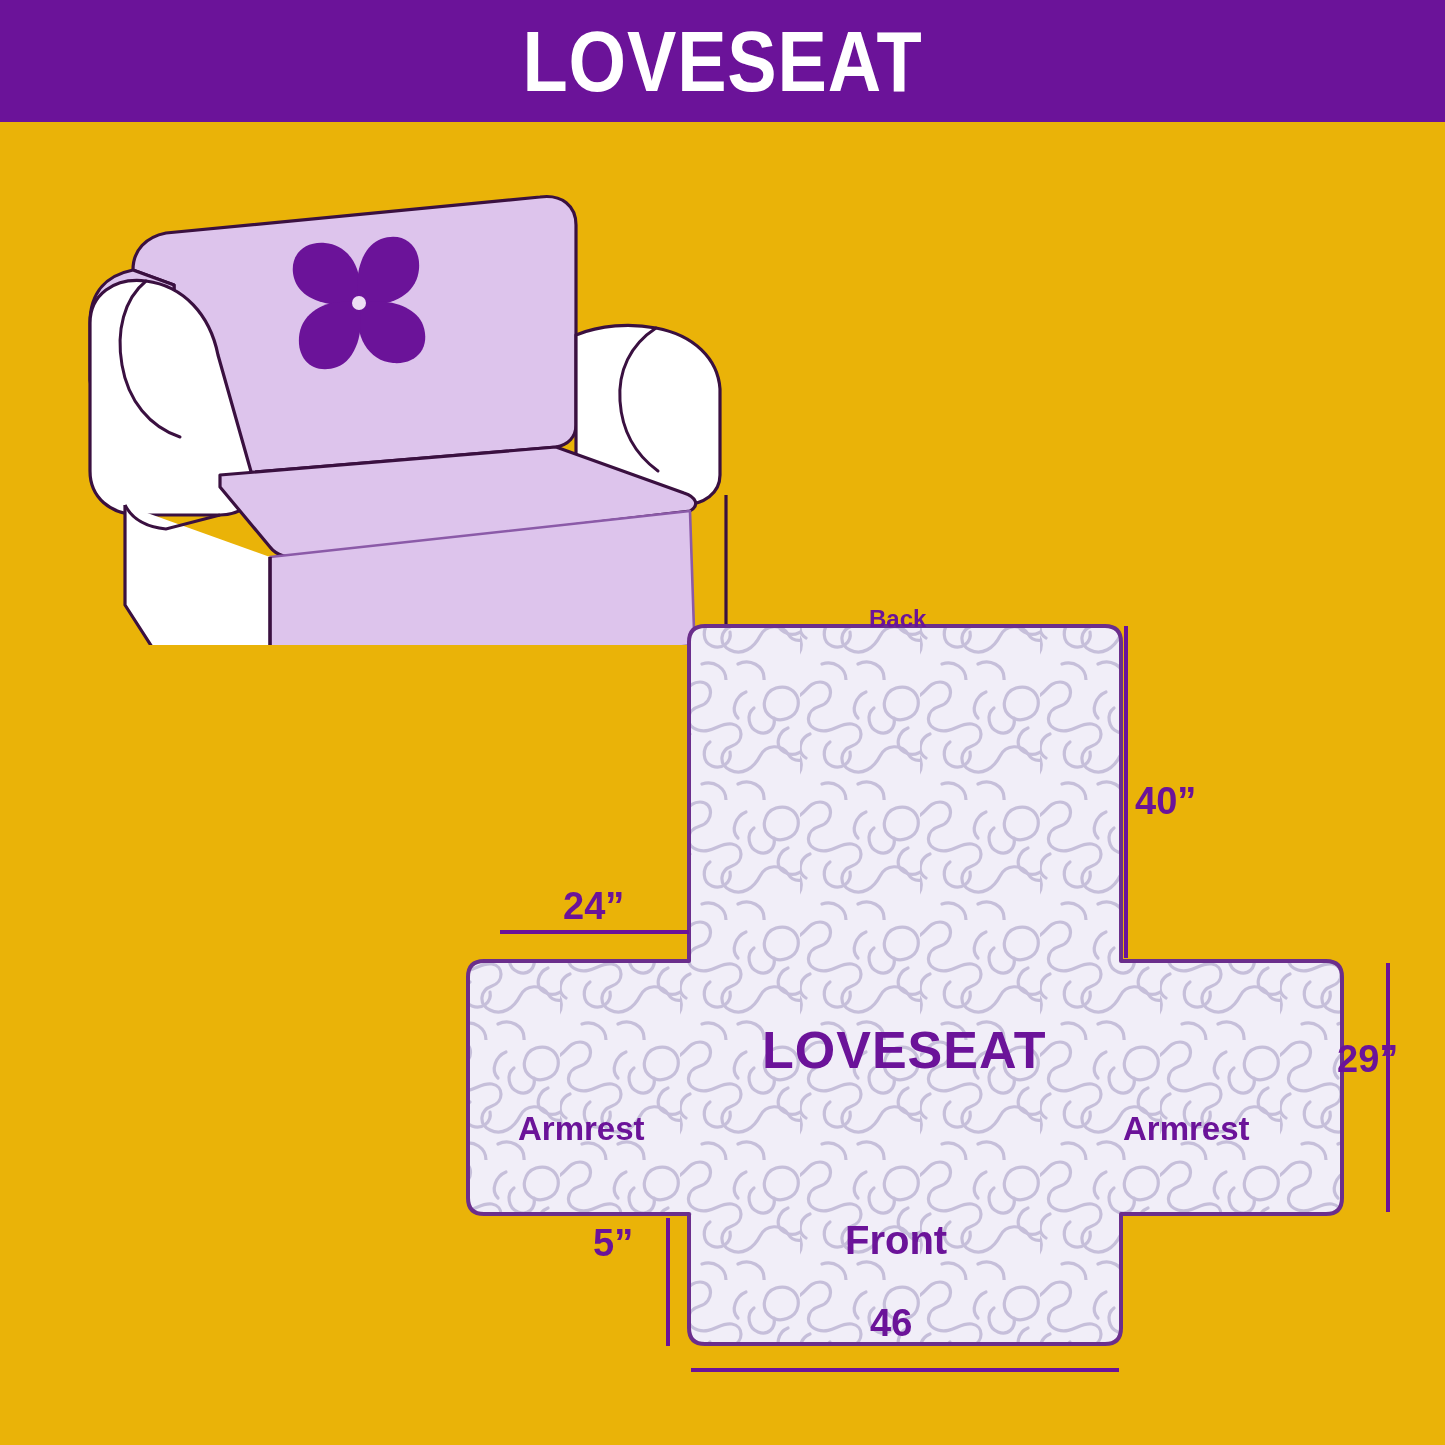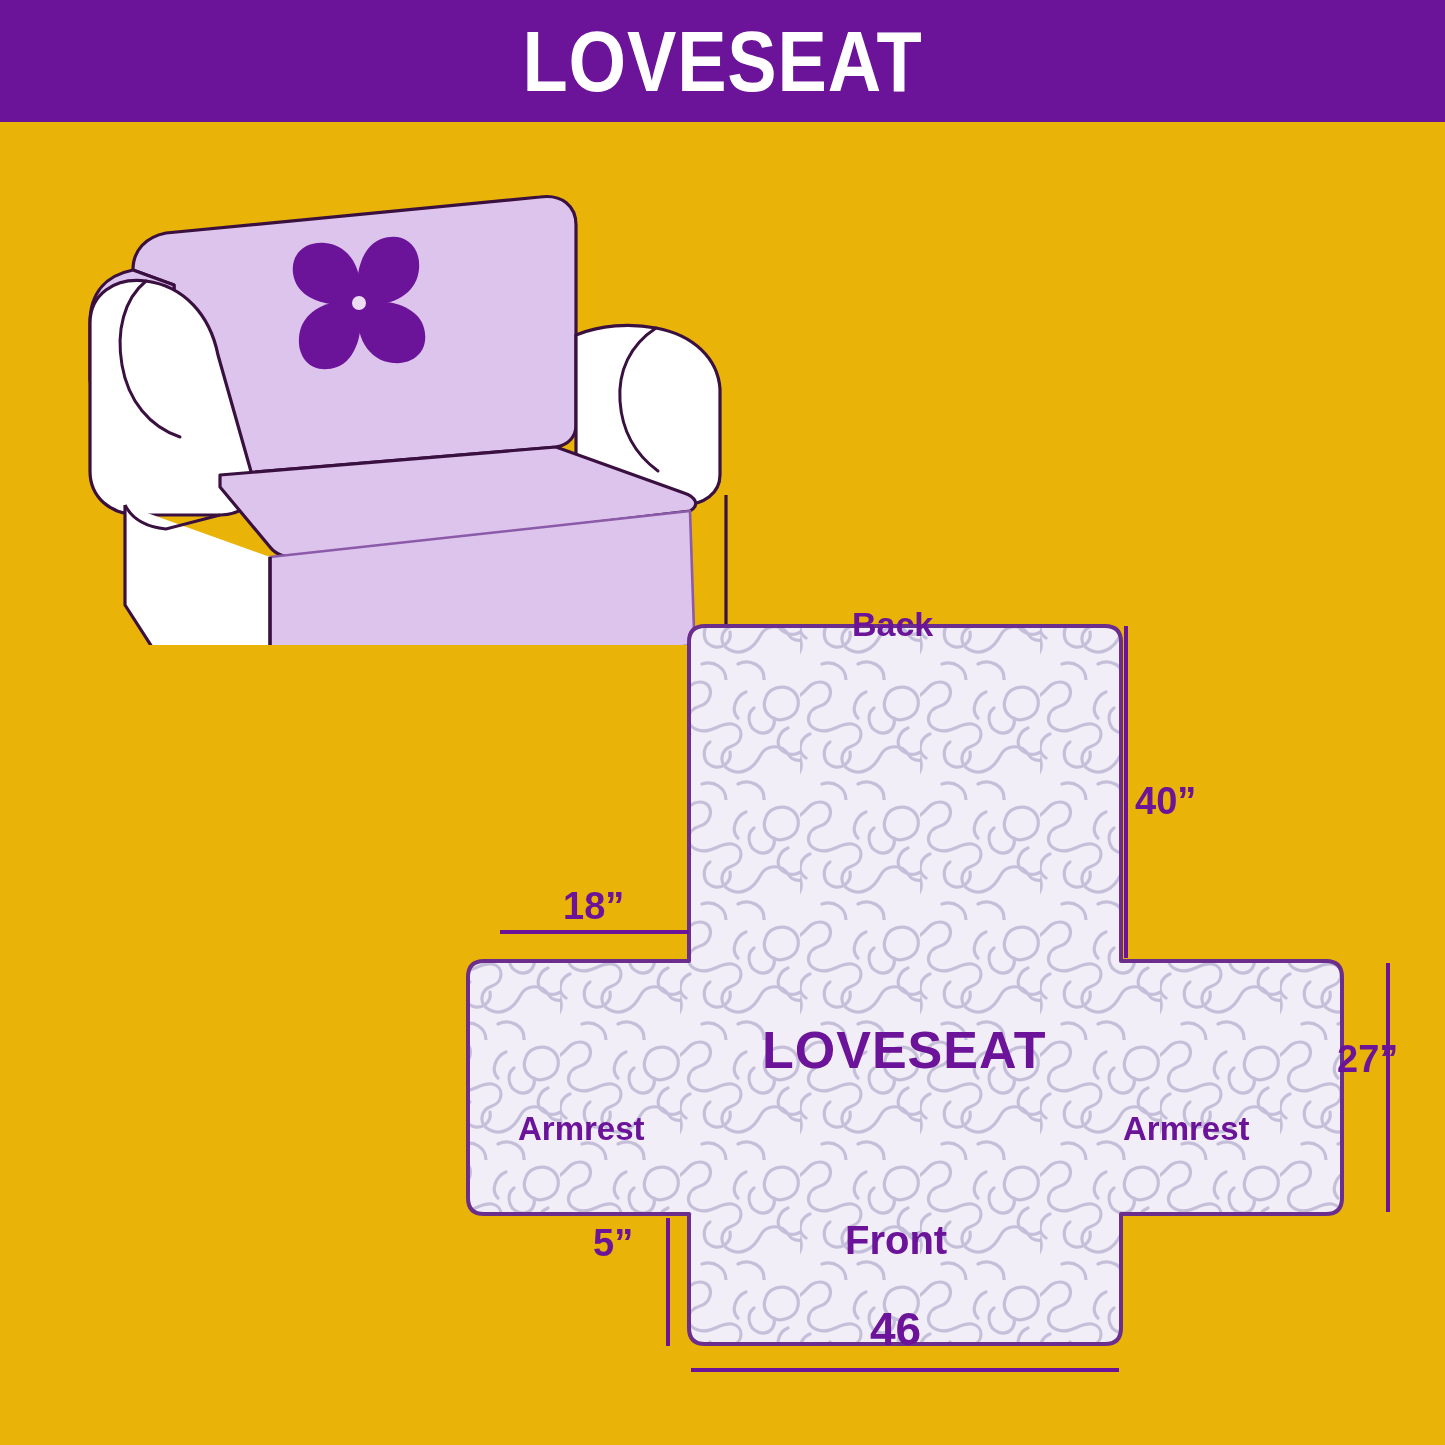--- a/index.html
+++ b/index.html
@@ -70,7 +70,7 @@
   .dim-label { font-size: 37px; }
   .part-label { font-size: 33px; }
 
-  #label-back      { left: 412px; top: 45px;  font-size: 34px; }
+  #label-back      { left: 429px; top: 45px;  font-size: 24px; }
   #label-loveseat  { left: 322px; top: 460px; font-size: 52px; letter-spacing: 1px; }
   #label-front     { left: 405px; top: 658px; font-size: 40px; }
   #label-armrest-left  { left: 78px;  top: 550px; font-size: 33px; }

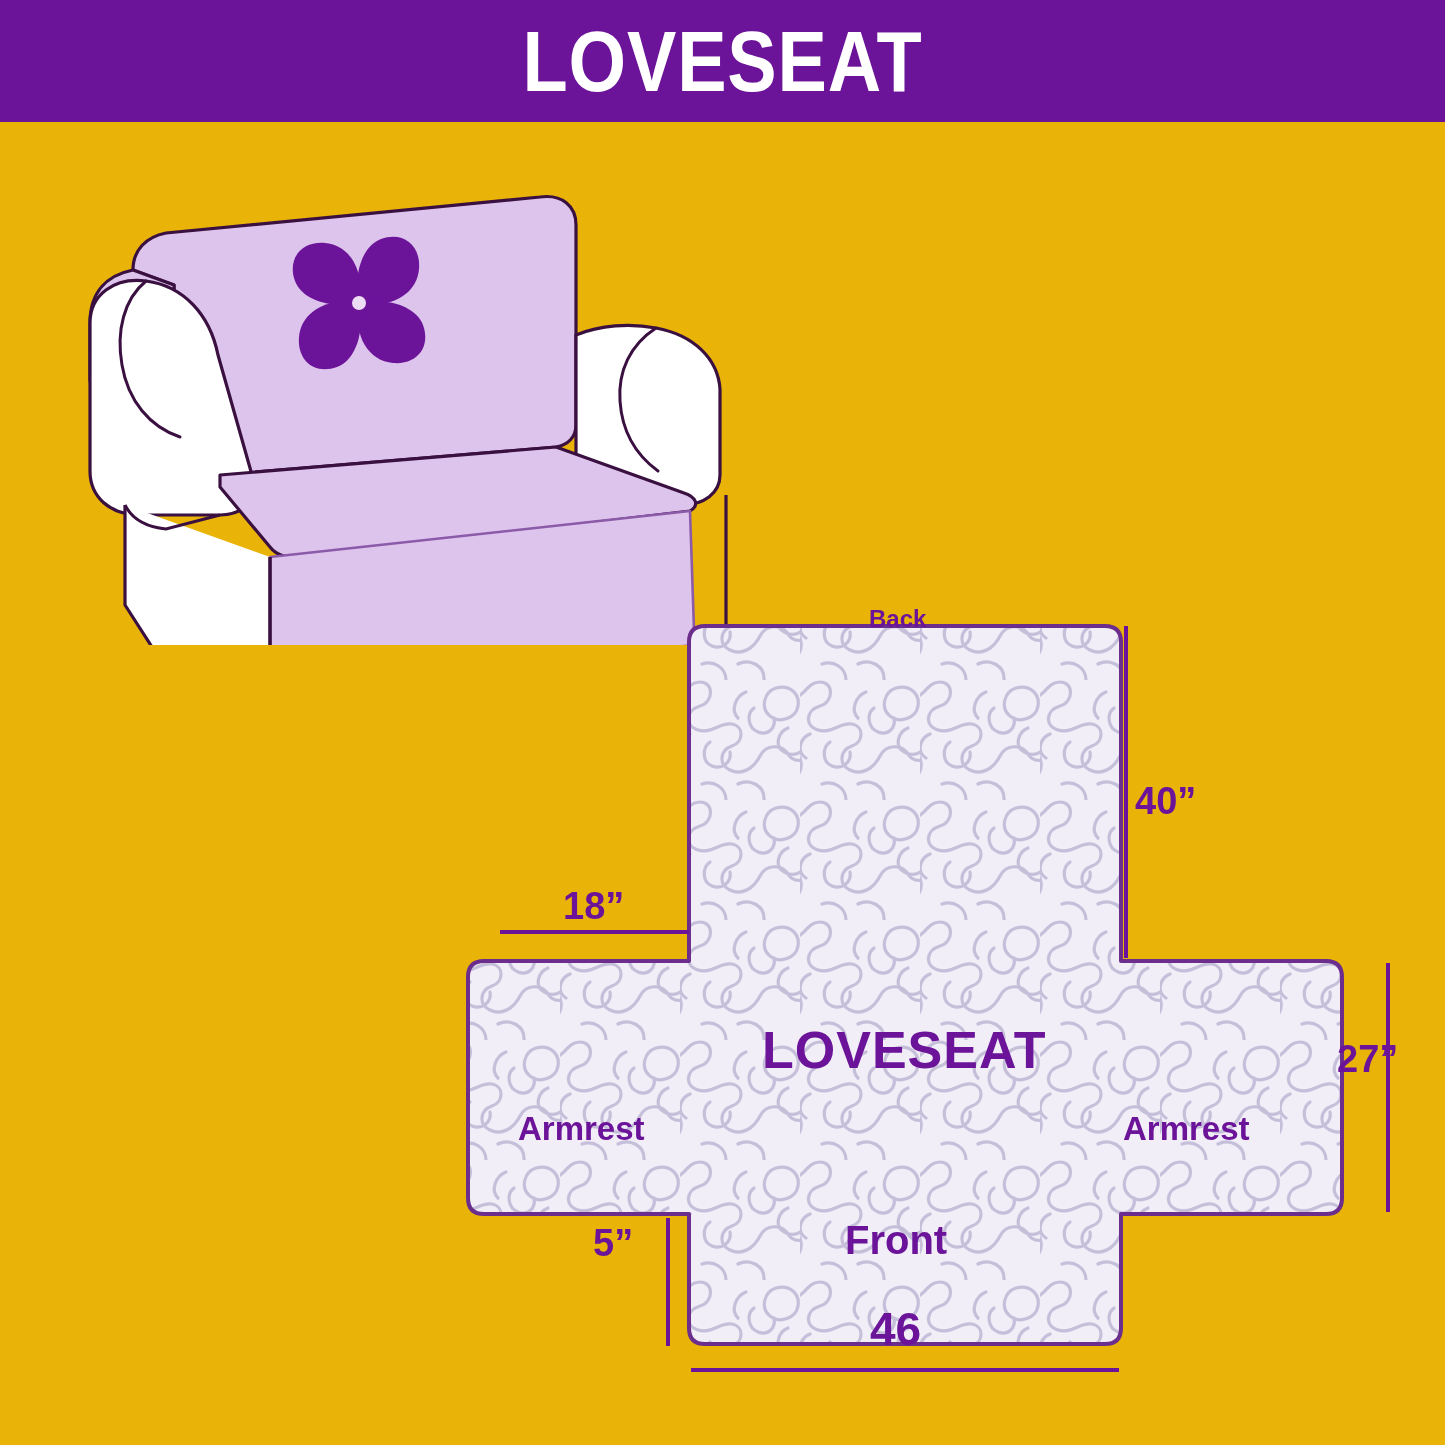--- a/index.html
+++ b/index.html
@@ -197,7 +197,7 @@
 
     
     <div class="diag-label dim-label" id="label-40">40”</div>
-    <div class="diag-label dim-label" id="label-24">18”</div>
+    <div class="diag-label dim-label" id="label-24">24”</div>
     <div class="diag-label dim-label" id="label-23">27”</div>
     <div class="diag-label dim-label" id="label-13">5”</div>
     <div class="diag-label dim-label" id="label-46">46</div>

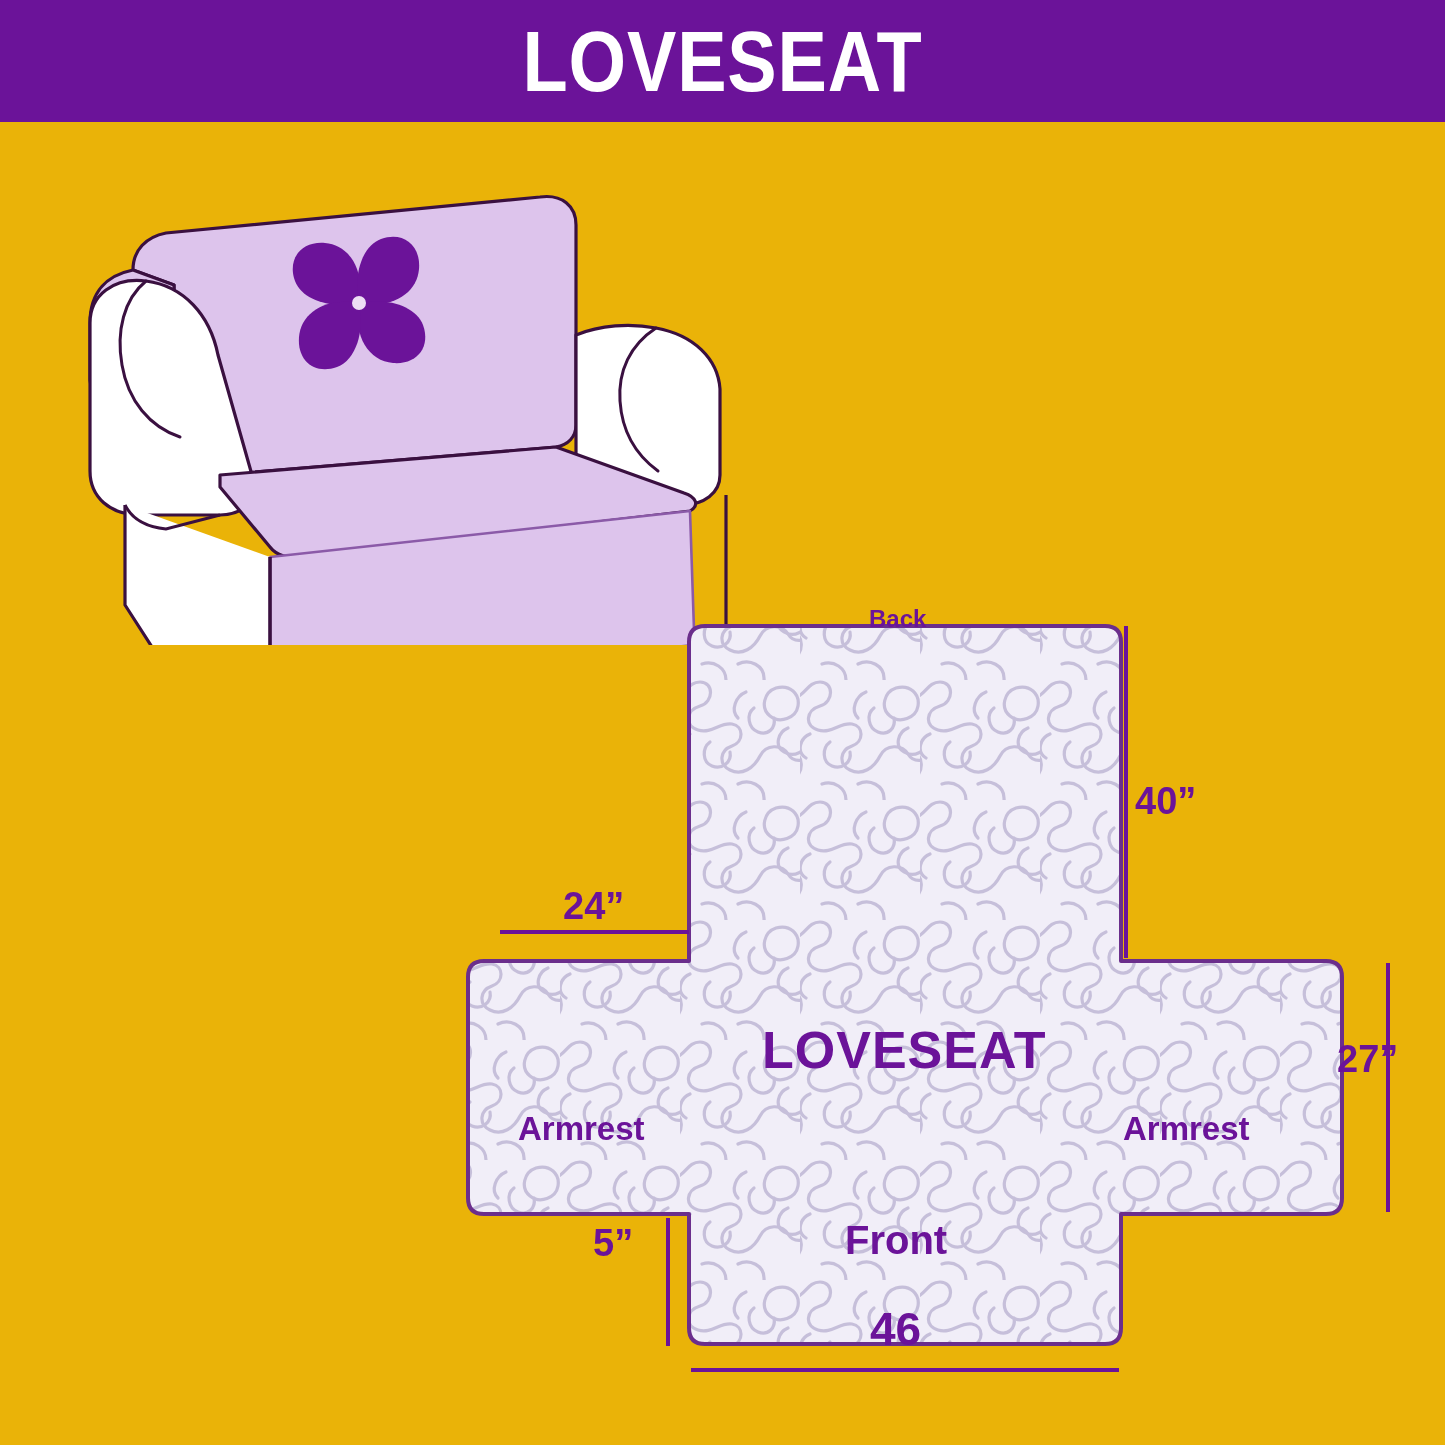--- a/index.html
+++ b/index.html
@@ -198,7 +198,7 @@
     
     <div class="diag-label dim-label" id="label-40">40”</div>
     <div class="diag-label dim-label" id="label-24">24”</div>
-    <div class="diag-label dim-label" id="label-23">27”</div>
+    <div class="diag-label dim-label" id="label-23">29”</div>
     <div class="diag-label dim-label" id="label-13">5”</div>
     <div class="diag-label dim-label" id="label-46">46</div>
   </div>

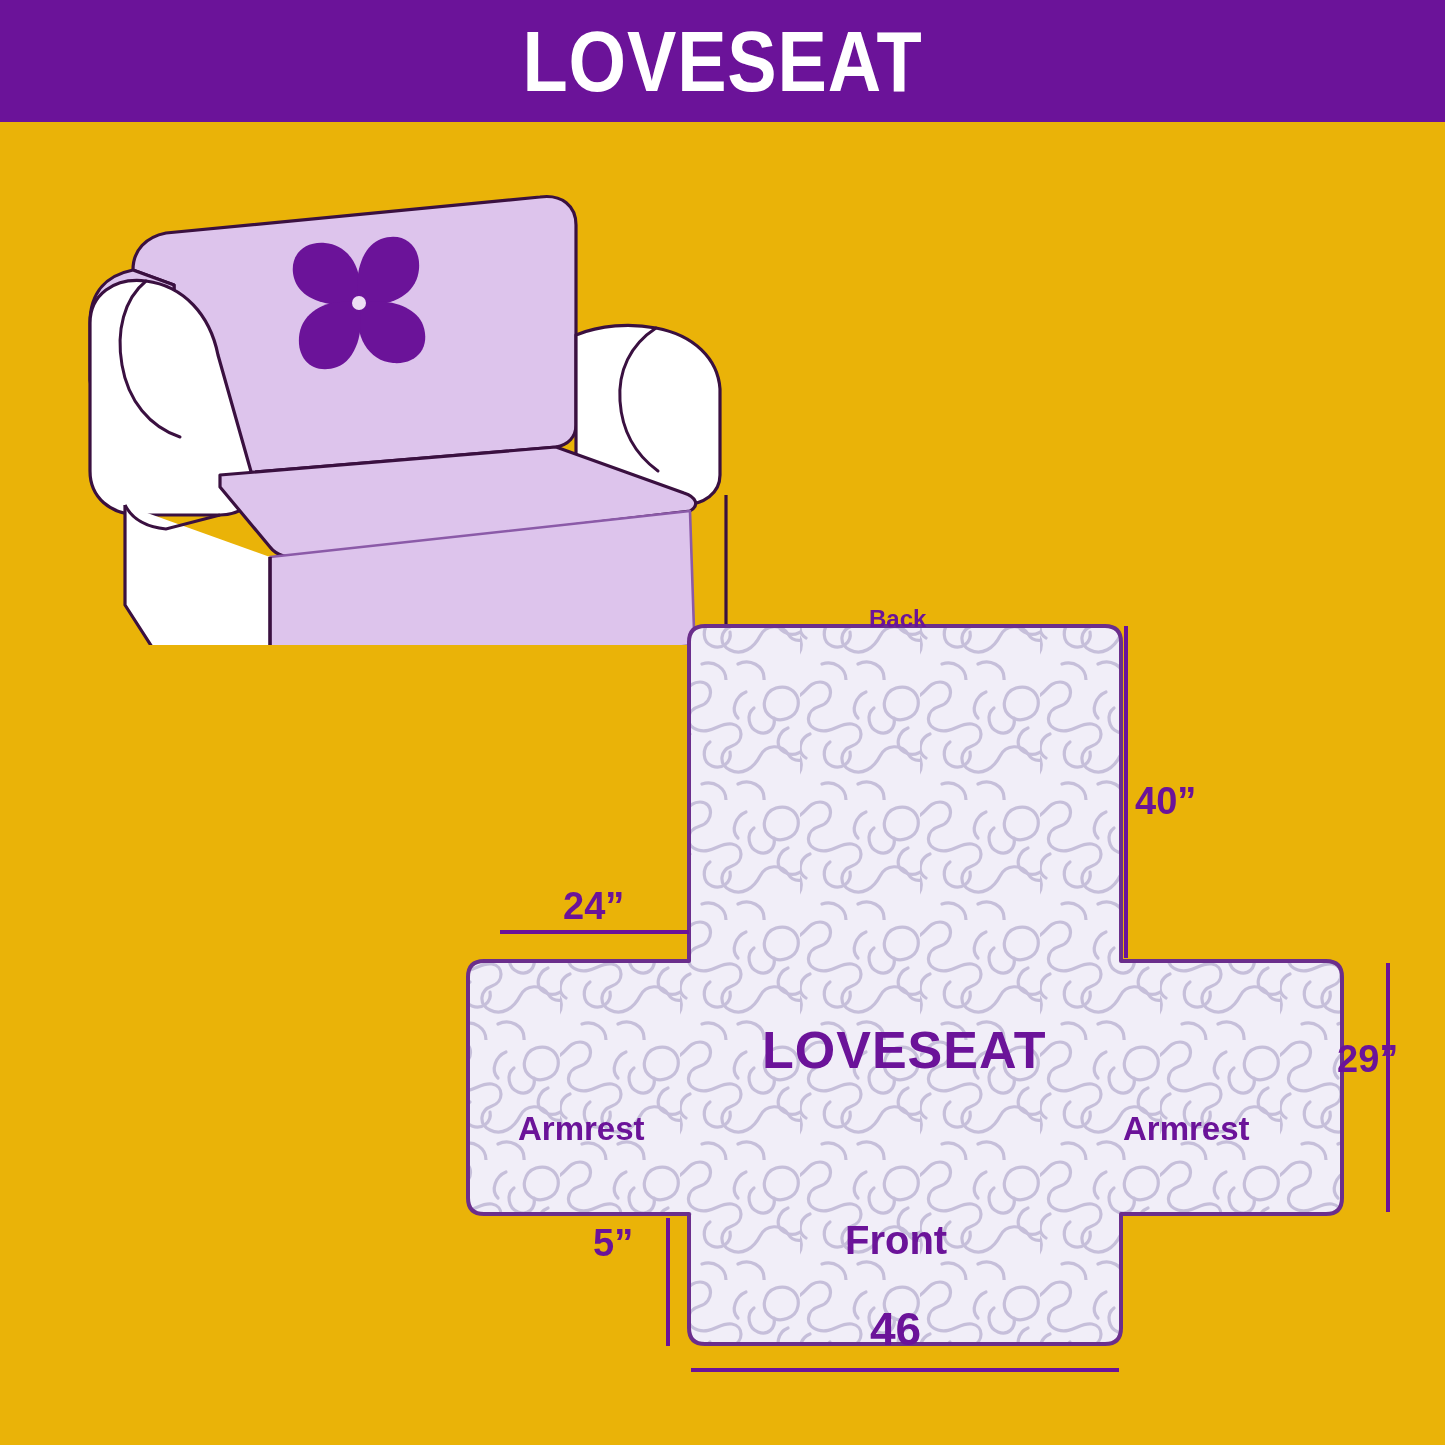--- a/index.html
+++ b/index.html
@@ -79,7 +79,7 @@
   #label-24        { left: 123px; top: 325px; font-size: 38px; }
   #label-23        { left: 897px; top: 478px; font-size: 38px; }
   #label-13        { left: 153px; top: 662px; font-size: 38px; }
-  #label-46        { left: 430px; top: 742px; font-size: 46px; }
+  #label-46        { left: 430px; top: 742px; font-size: 38px; }
 </style>
 </head>
 <body>

